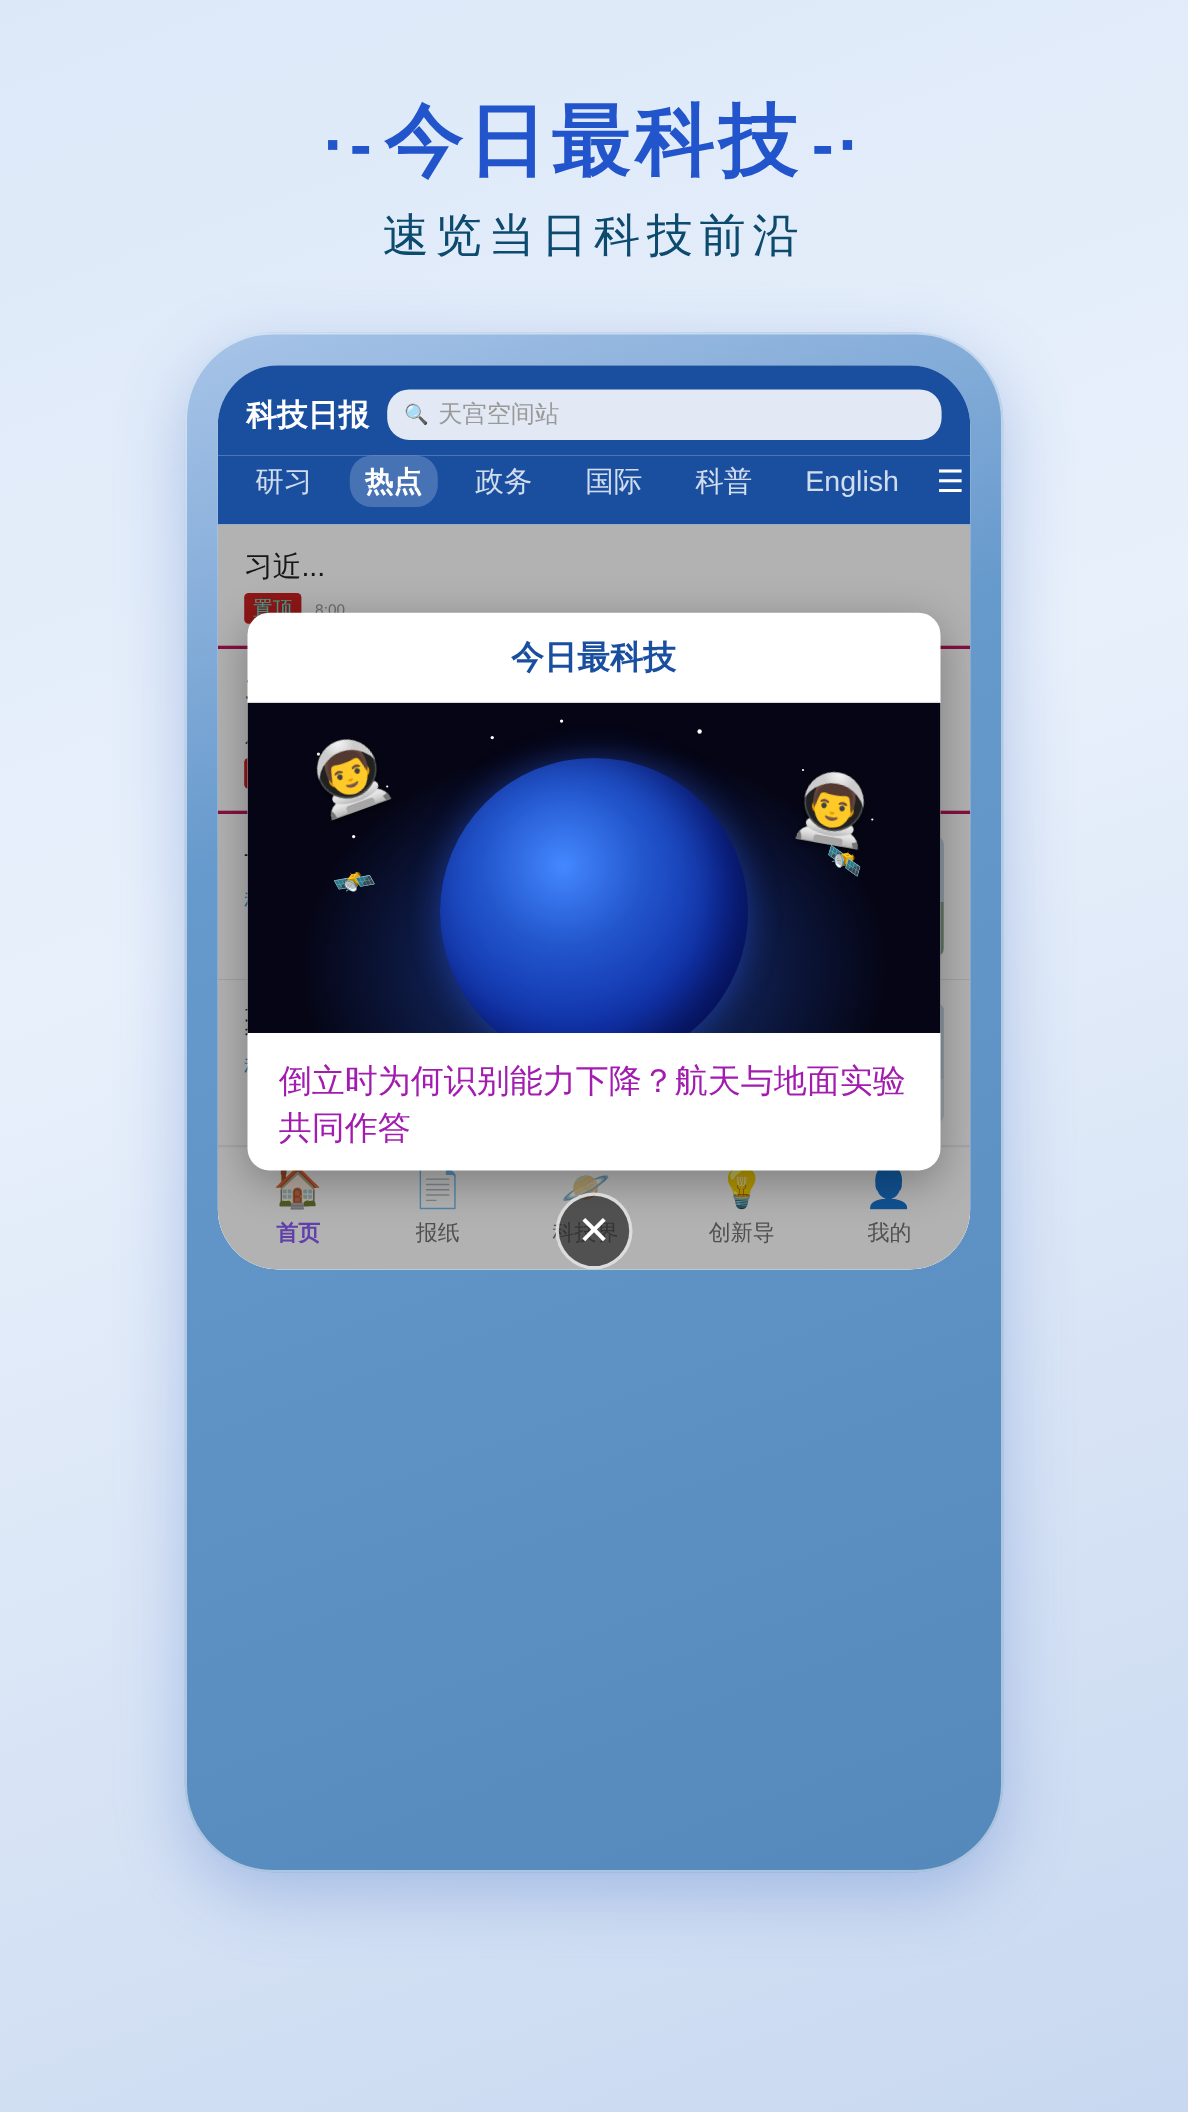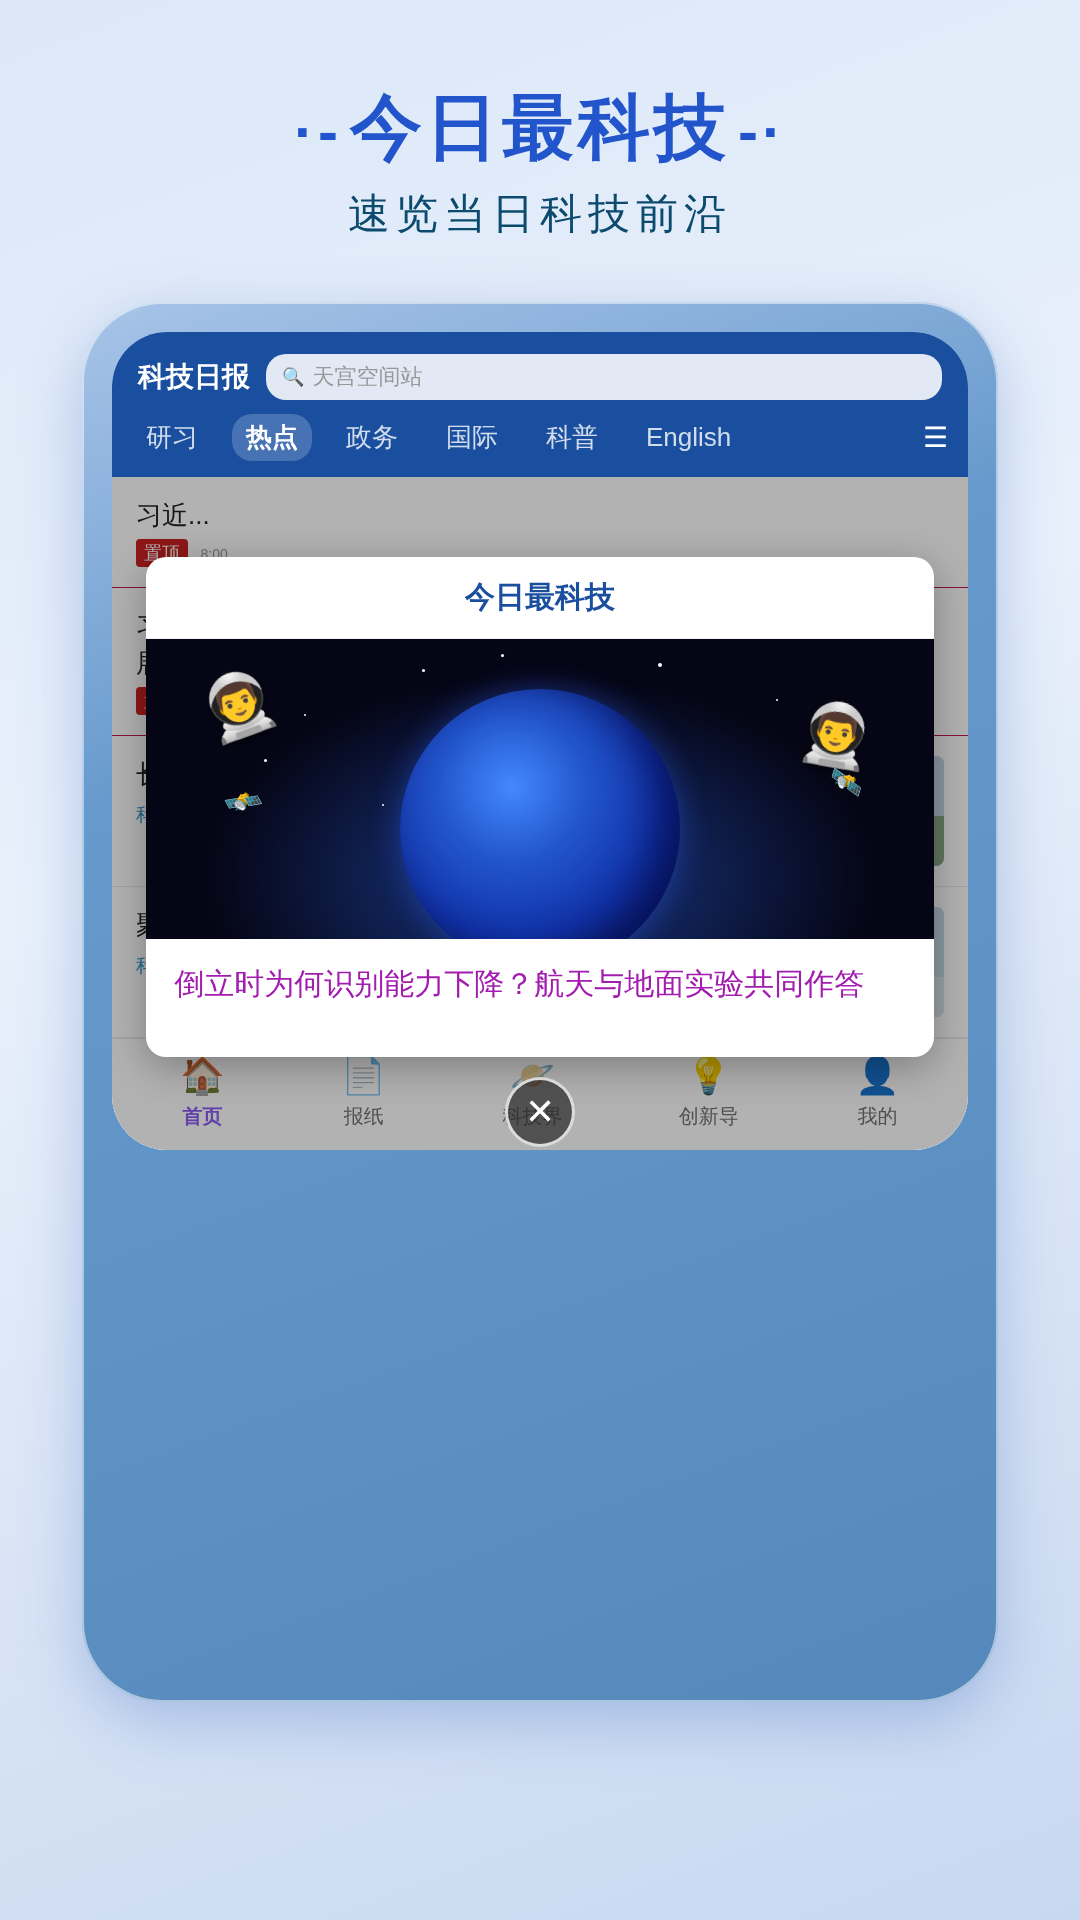--- a/index.html
+++ b/index.html
@@ -46,7 +46,7 @@
 
     
     .phone-frame {
-      width: 916px;
+      width: 744px;
       min-height: 1400px;
       background: linear-gradient(160deg, #a8c4e8 0%, #6699cc 30%, #5588bb 100%);
       border-radius: 80px;

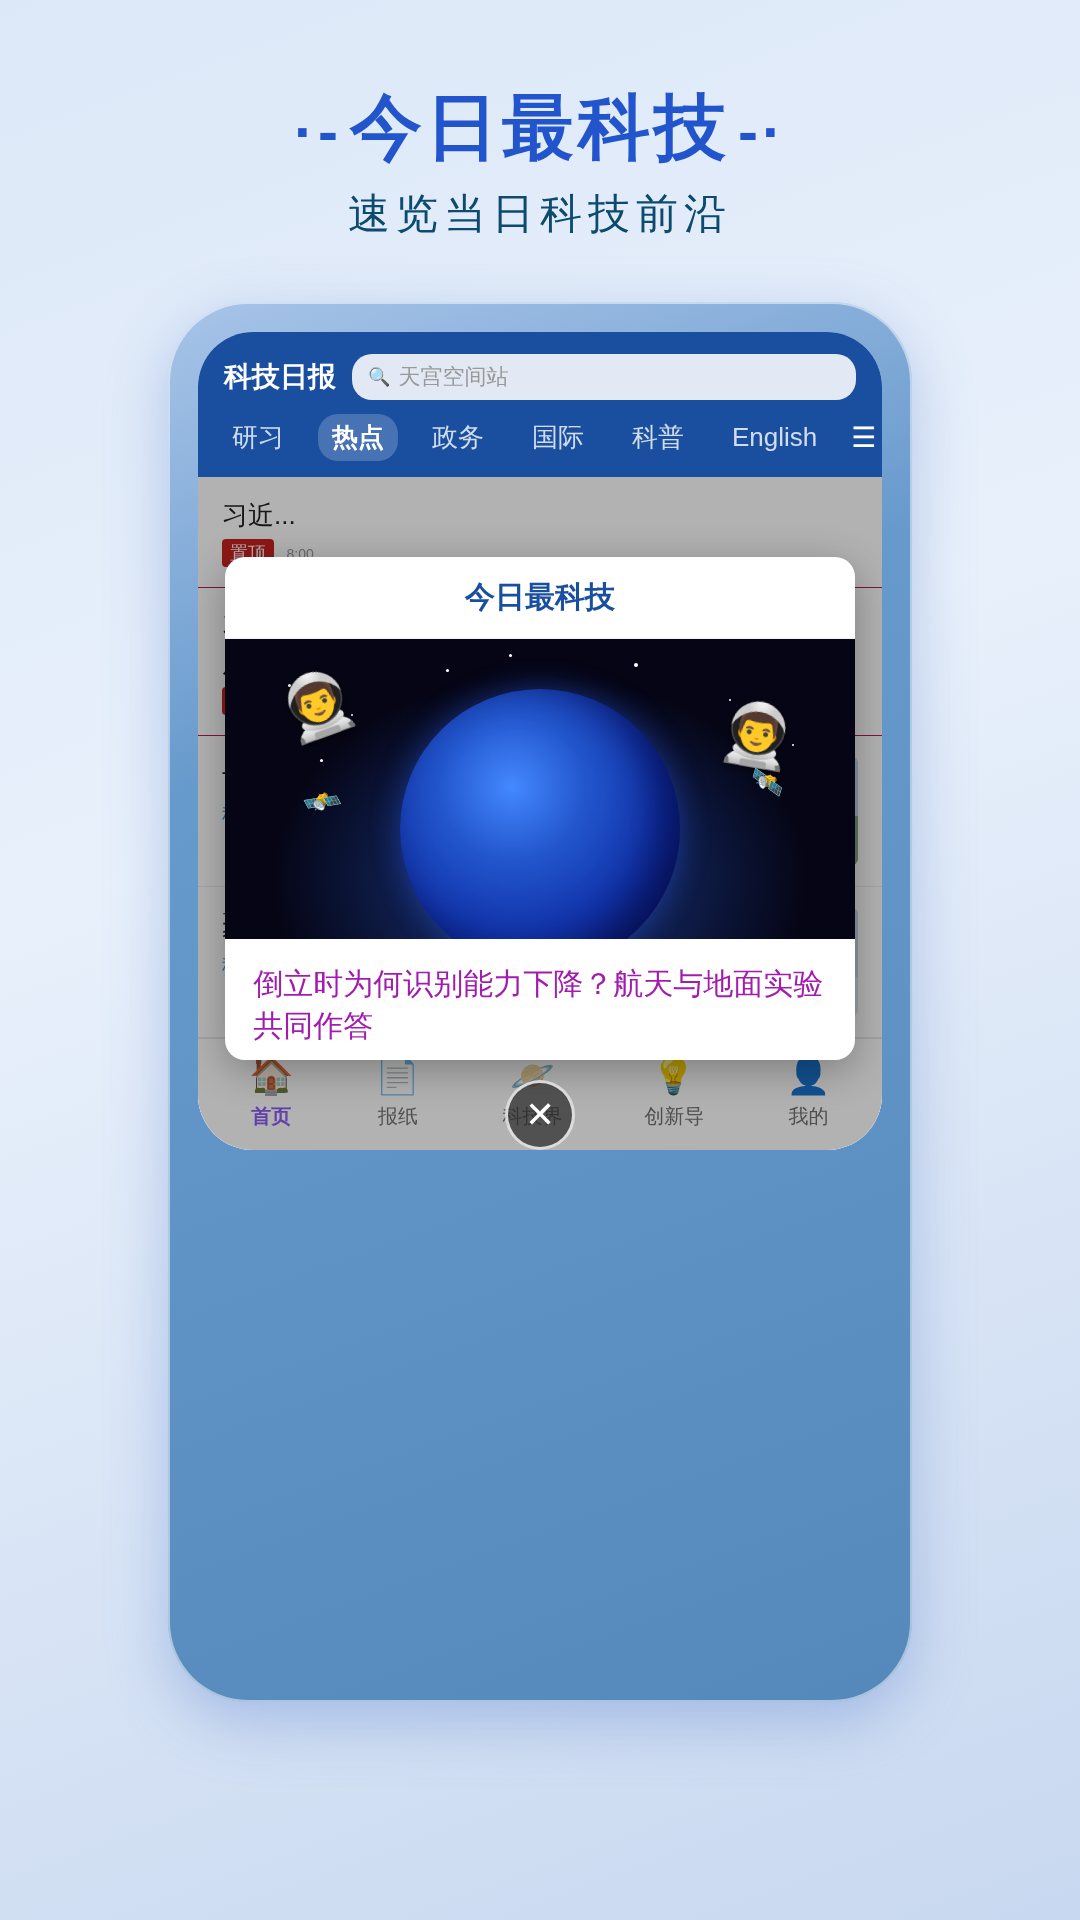--- a/index.html
+++ b/index.html
@@ -141,7 +141,7 @@
       background: white;
       margin: 0;
       padding: 20px 24px;
-      border-bottom: 1px solid #be185d;
+      border-bottom: 3px solid #be185d;
     }
 
     .news-title {

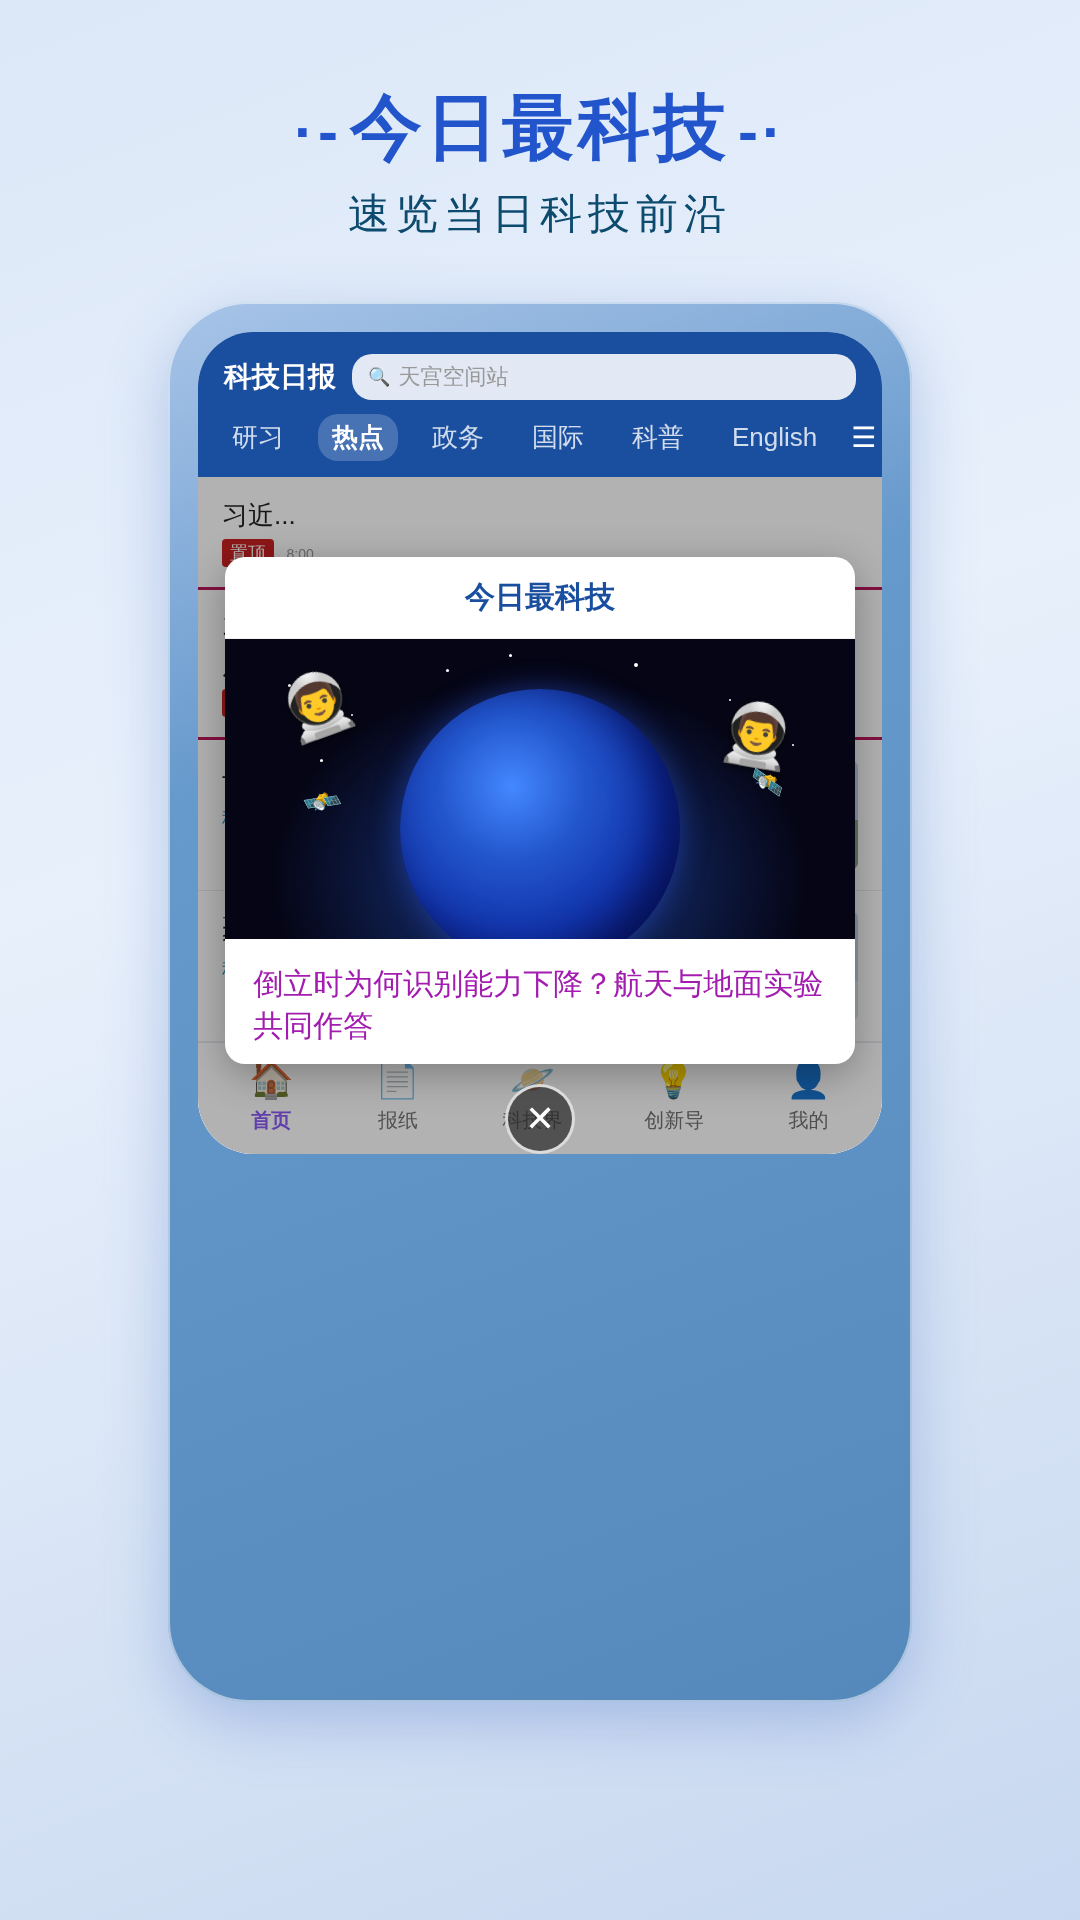--- a/index.html
+++ b/index.html
@@ -154,7 +154,7 @@
     .news-tag {
       display: inline-block;
       background: #cc2222;
-      color: #ffffff;
+      color: #5eead4;
       font-size: 18px;
       padding: 2px 8px;
       border-radius: 4px;

